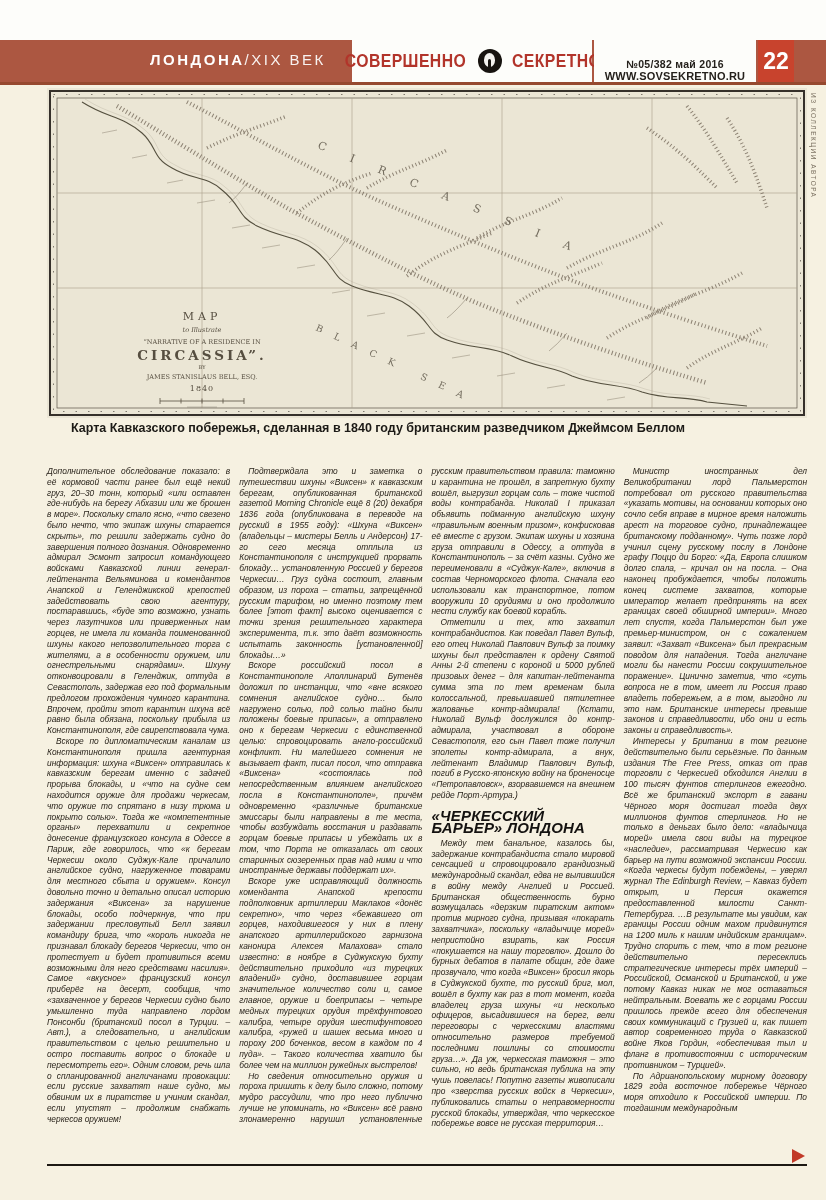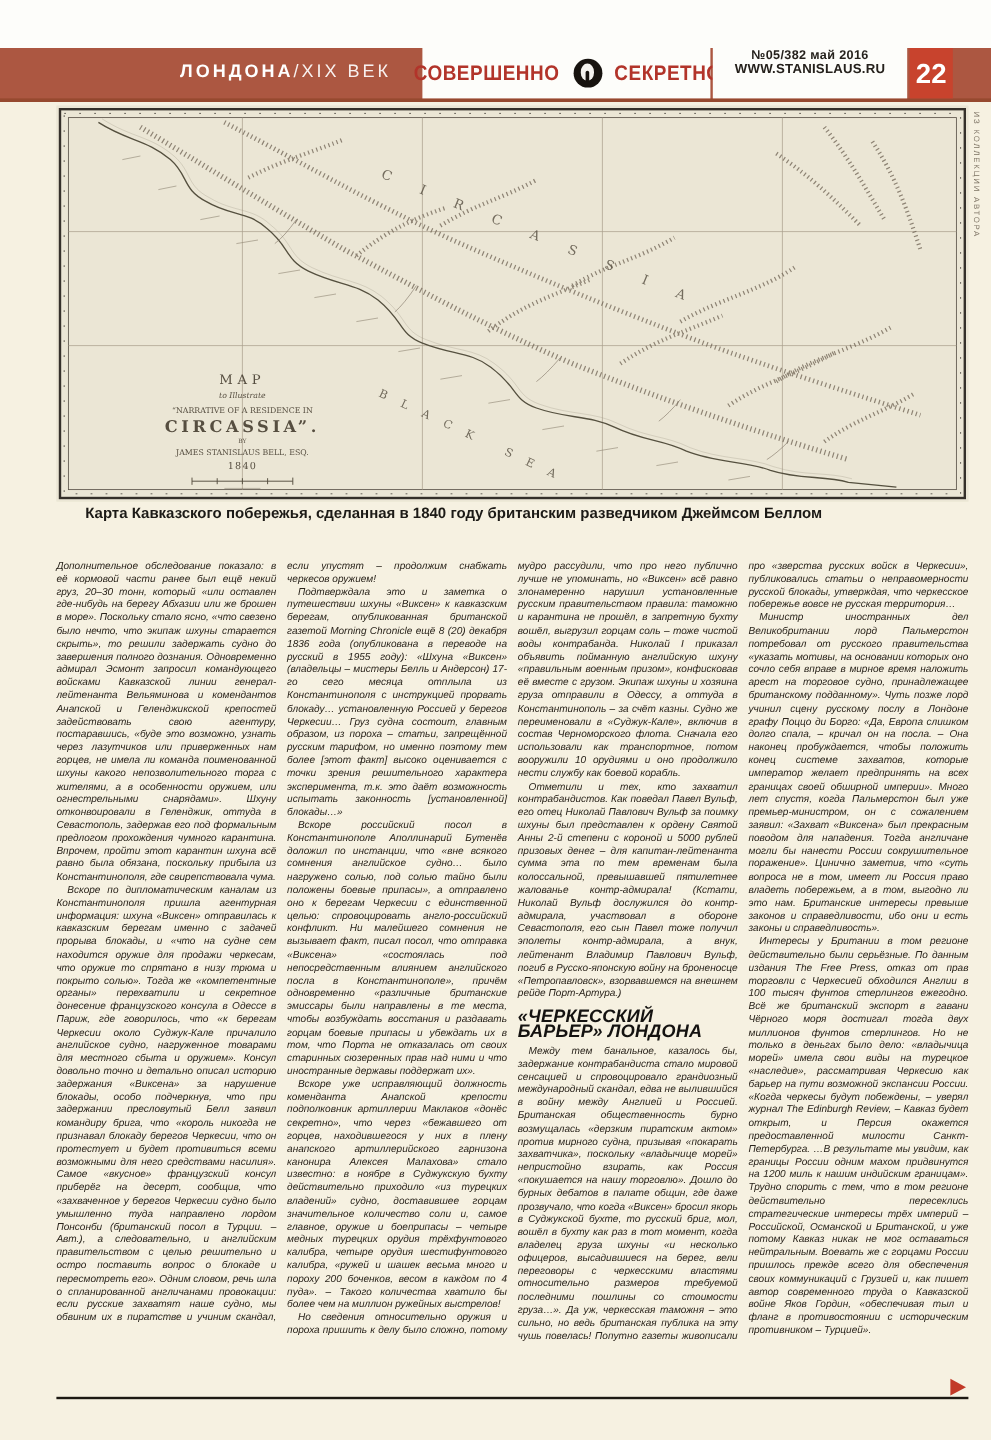--- a/index.html
+++ b/index.html
@@ -23,7 +23,7 @@
   .emblem::before{content:"";position:absolute;left:10px;top:10px;width:3px;height:9px;
                   background:#17130f;border-radius:2px;z-index:1;}
   .issue-box{position:absolute;left:594px;top:0;width:162px;height:42px;background:#fdfdfa;
-             display:flex;flex-direction:column;align-items:center;justify-content:flex-start;}
+             display:flex;flex-direction:column;align-items:center;justify-content:flex-end;}
   .issue-box .l1{font-size:10.5px;font-weight:bold;color:#25211c;letter-spacing:.3px;}
   .issue-box .l2{font-size:11px;font-weight:bold;color:#25211c;letter-spacing:.2px;}
   .pagenum{position:absolute;left:758px;top:0;width:36px;height:42px;background:#c8432d;color:#fff;

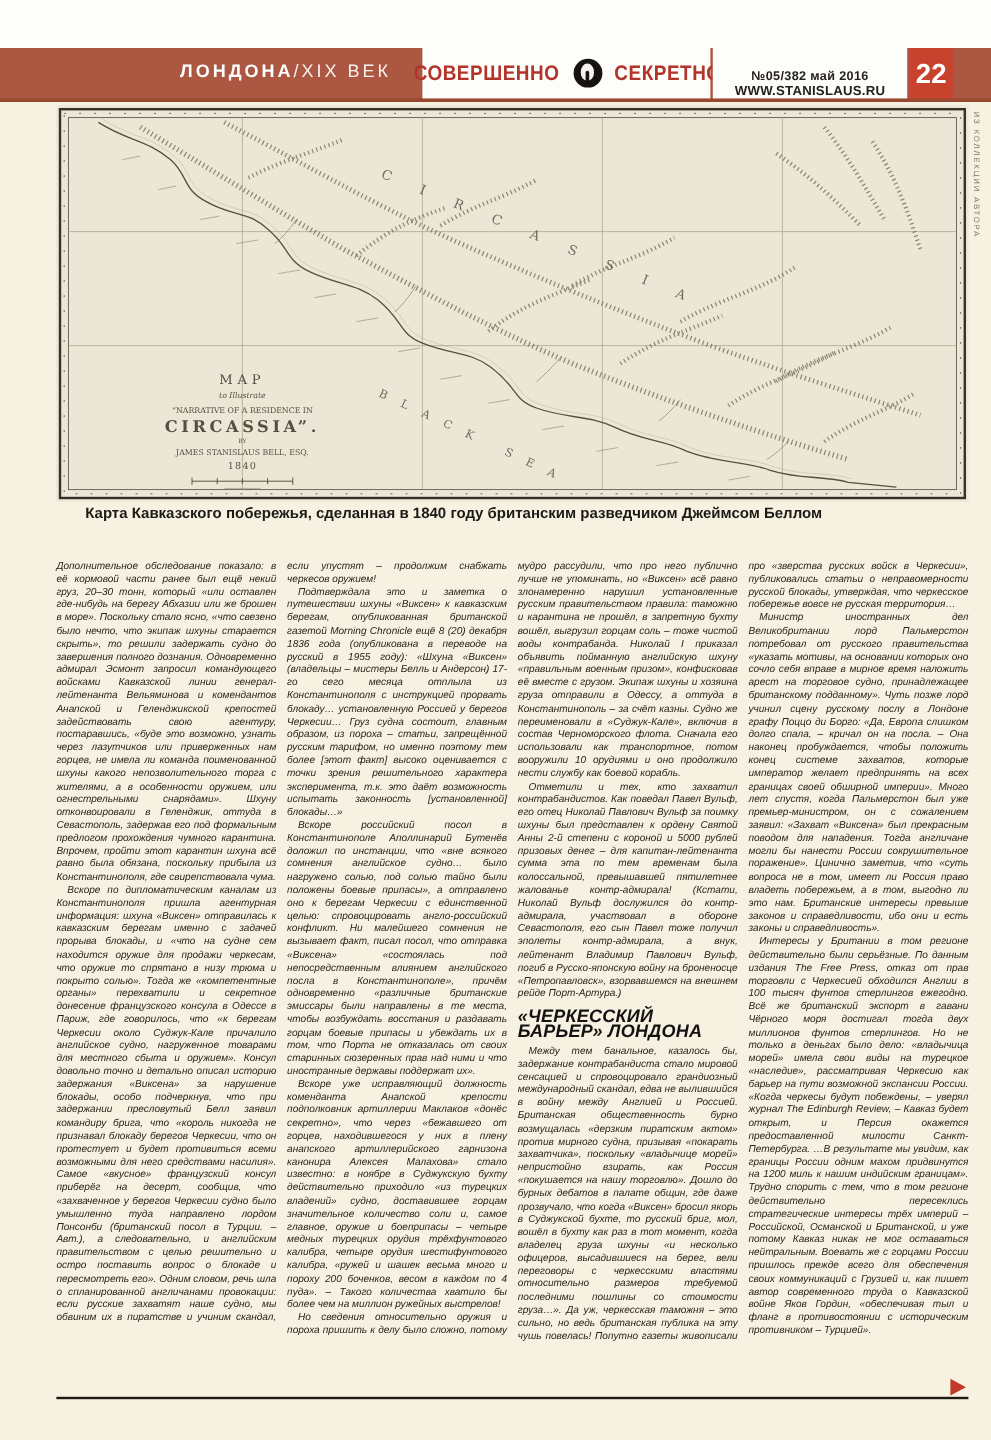--- a/index.html
+++ b/index.html
@@ -67,7 +67,7 @@
     </div>
     <div class="issue-box">
       <span class="l1">№05/382  май 2016</span>
-      <span class="l2">WWW.STANISLAUS.RU</span>
+      <span class="l2">WWW.SOVSEKRETNO.RU</span>
     </div>
     <div class="pagenum">22</div>
   </header>

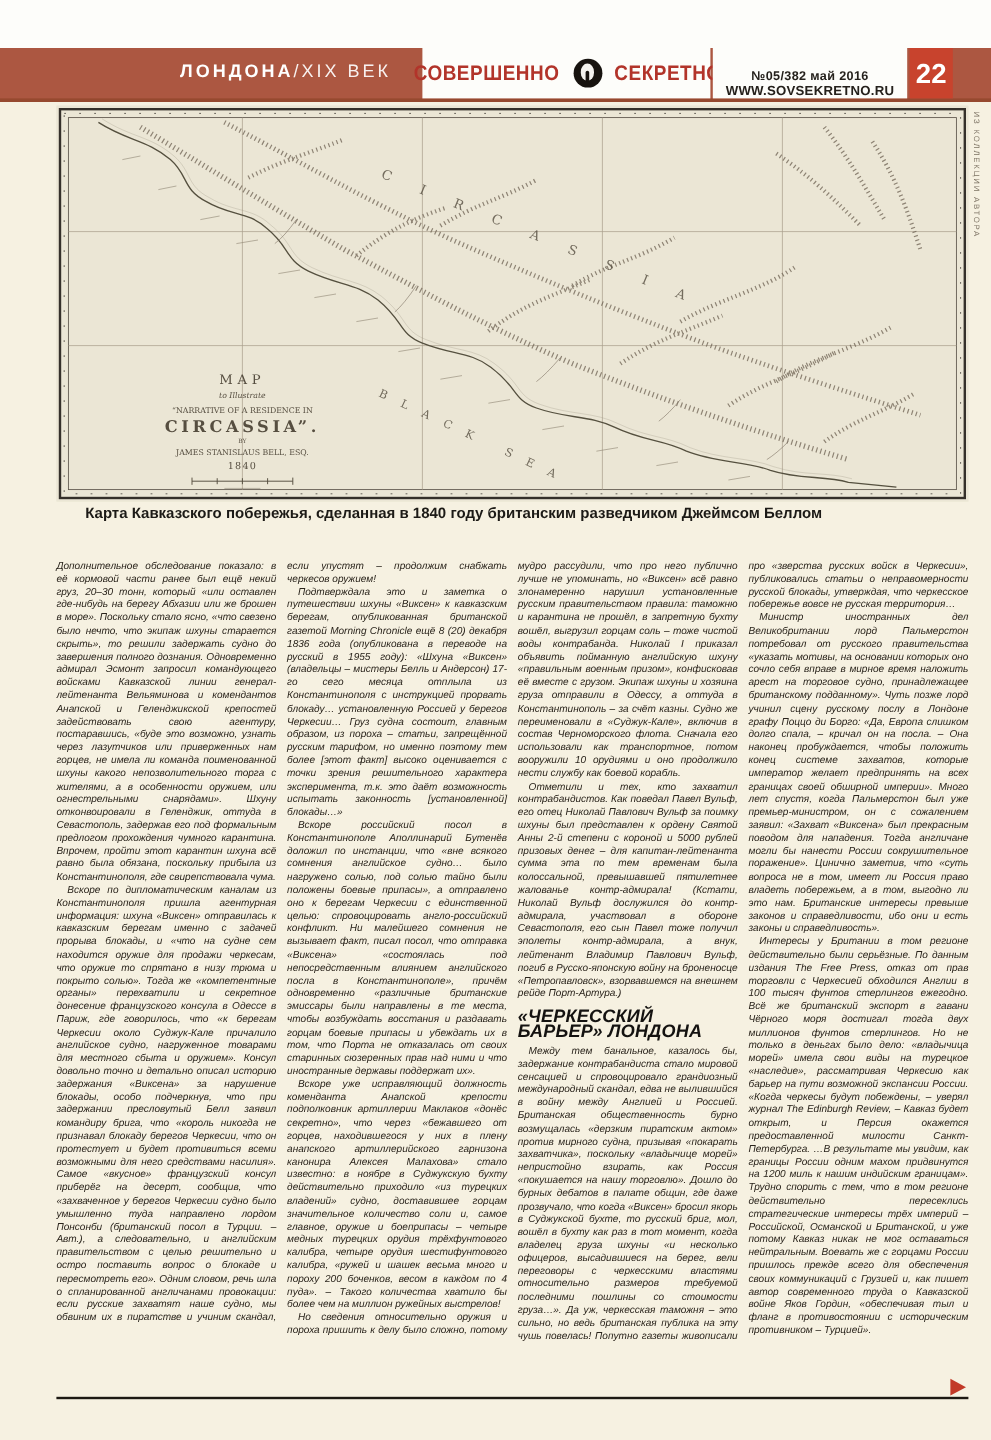--- a/index.html
+++ b/index.html
@@ -177,6 +177,7 @@
       <p>Между тем банальное, казалось бы, задержание контрабандиста стало мировой сенсацией и спровоцировало грандиозный международный скандал, едва не вылившийся в войну между Англией и Россией. Британская общественность бурно возмущалась «дерзким пиратским актом» против мирного судна, призывая «покарать захватчика», поскольку «владычице морей» непристойно взирать, как Россия «покушается на нашу торговлю». Дошло до бурных дебатов в палате общин, где даже прозвучало, что когда «Виксен» бросил якорь в Суджукской бухте, то русский бриг, мол, вошёл в бухту как раз в тот момент, когда владелец груза шхуны «и несколько офицеров, высадившиеся на берег, вели переговоры с черкесскими властями относительно размеров требуемой последними пошлины со стоимости груза…». Да уж, черкесская таможня – это сильно, но ведь британская публика на эту чушь повелась! Попутно газеты живописали про «зверства русских войск в Черкесии», публиковались статьи о неправомерности русской блокады, утверждая, что черкесское побережье вовсе не русская территория…</p>
       <p>Министр иностранных дел Великобритании лорд Пальмерстон потребовал от русского правительства «указать мотивы, на основании которых оно сочло себя вправе в мирное время наложить арест на торговое судно, принадлежащее британскому подданному». Чуть позже лорд учинил сцену русскому послу в Лондоне графу Поццо ди Борго: «Да, Европа слишком долго спала, – кричал он на посла. – Она наконец пробуждается, чтобы положить конец системе захватов, которые император желает предпринять на всех границах своей обширной империи». Много лет спустя, когда Пальмерстон был уже премьер-министром, он с сожалением заявил: «Захват «Виксена» был прекрасным поводом для нападения. Тогда англичане могли бы нанести России сокрушительное поражение». Цинично заметив, что «суть вопроса не в том, имеет ли Россия право владеть побережьем, а в том, выгодно ли это нам. Британские интересы превыше законов и справедливости, ибо они и есть законы и справедливость».</p>
       <p>Интересы у Британии в том регионе действительно были серьёзные. По данным издания The Free Press, отказ от прав торговли с Черкесией обходился Англии в 100 тысяч фунтов стерлингов ежегодно. Всё же британский экспорт в гавани Чёрного моря достигал тогда двух миллионов фунтов стерлингов. Но не только в деньгах было дело: «владычица морей» имела свои виды на турецкое «наследие», рассматривая Черкесию как барьер на пути возможной экспансии России. «Когда черкесы будут побеждены, – уверял журнал The Edinburgh Review, – Кавказ будет открыт, и Персия окажется предоставленной милости Санкт-Петербурга. …В результате мы увидим, как границы России одним махом придвинутся на 1200 миль к нашим индийским границам». Трудно спорить с тем, что в том регионе действительно пересеклись стратегические интересы трёх империй – Российской, Османской и Британской, и уже потому Кавказ никак не мог оставаться нейтральным. Воевать же с горцами России пришлось прежде всего для обеспечения своих коммуникаций с Грузией и, как пишет автор современного труда о Кавказской войне Яков Гордин, «обеспечивая тыл и фланг в противостоянии с историческим противником – Турцией».</p>
+      <p>По Адрианопольскому мирному договору 1829 года восточное побережье Чёрного моря отходило к Российской империи. По тогдашним международным</p>
     </div>
     <div class="more-arrow"></div>
     <div class="endrule"></div>

